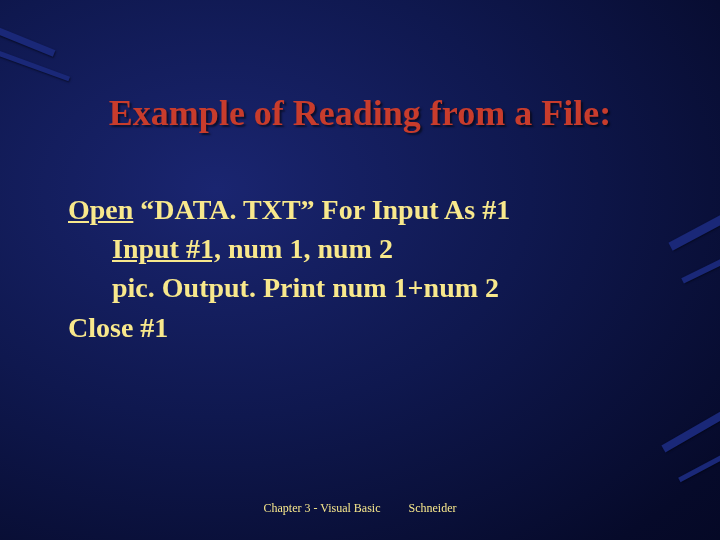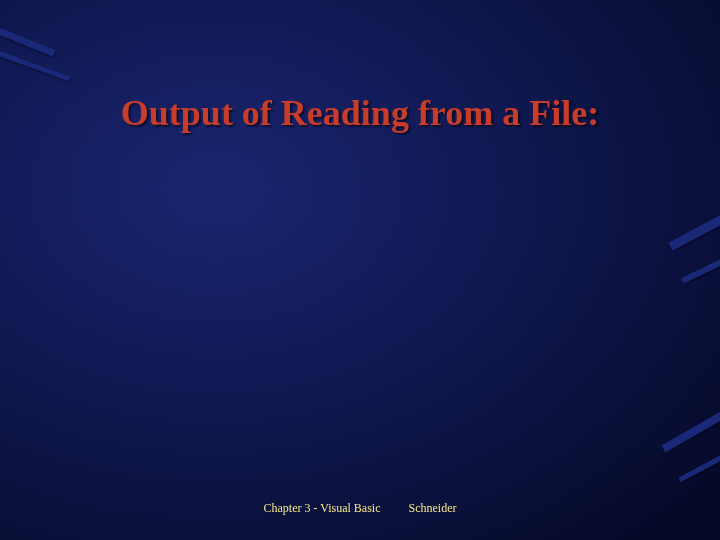--- a/index.html
+++ b/index.html
@@ -80,7 +80,7 @@
   <div class="decor" style="right:-30px; left:auto; top:395px; width:100px; height:8px; transform:rotate(-30deg); transform-origin:right center;"></div>
   <div class="decor" style="right:-30px; left:auto; top:440px; width:80px; height:5px; transform:rotate(-28deg); transform-origin:right center;"></div>
 
-  <div class="title">Output of Reading from a File:</div>
+  <div class="title">Example of Reading from a File:</div>
 
 
   <div class="footer">

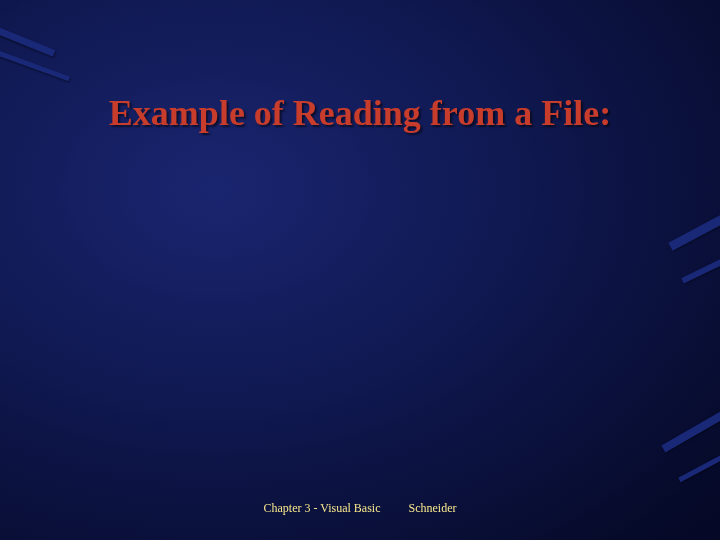--- a/index.html
+++ b/index.html
@@ -82,6 +82,12 @@
 
   <div class="title">Example of Reading from a File:</div>
 
+  <div class="body">
+    <div class="line"><span class="u">Open</span><span> “DATA. TXT” For Input As #1</span></div>
+    <div class="line indent"><span class="u">Input #1,</span><span> num 1, num 2</span></div>
+    <div class="line indent">pic. Output. Print num 1+num 2</div>
+    <div class="line">Close #1</div>
+  </div>
 
   <div class="footer">
     <span>Chapter 3 - Visual Basic</span><span class="gap"></span><span>Schneider</span>

